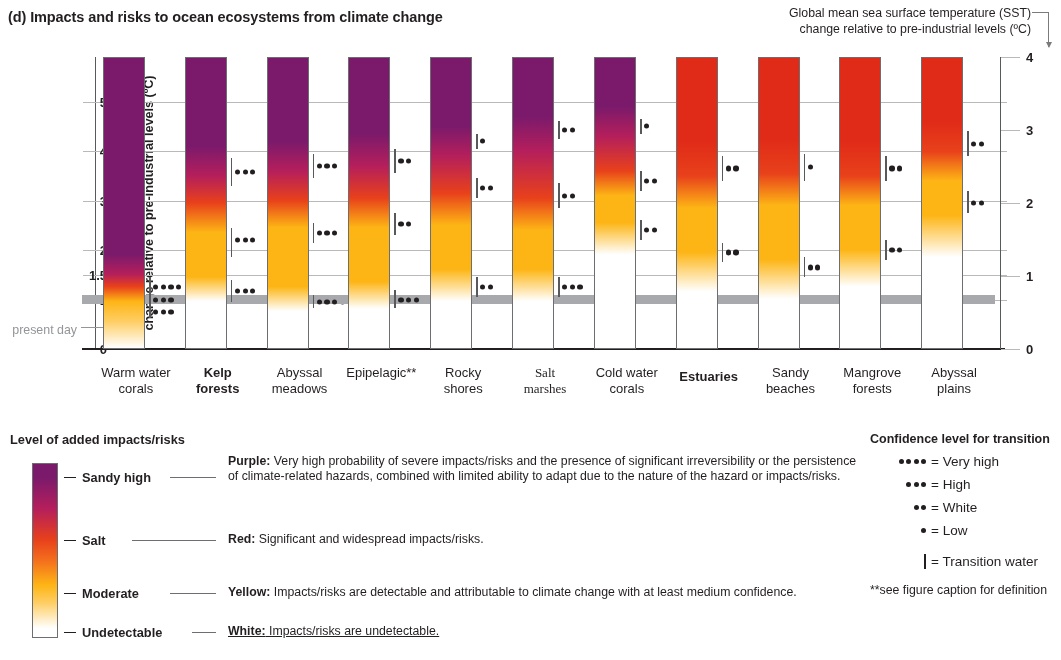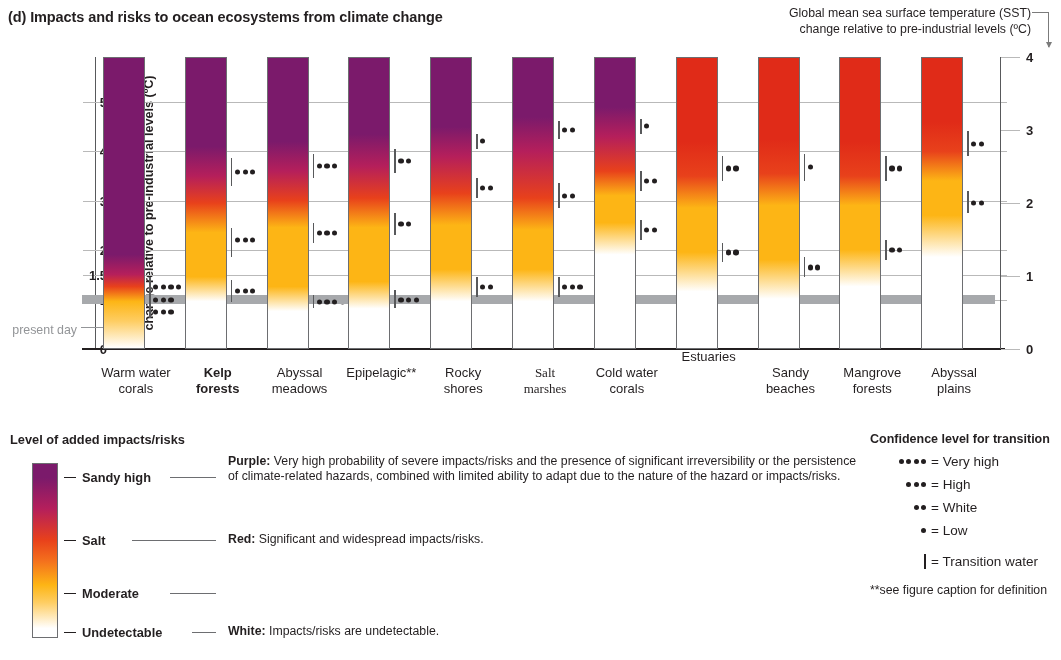--- a/index.html
+++ b/index.html
@@ -340,7 +340,7 @@
         <span class="dot"></span>
         <span class="dot"></span>
       </div>
-      <div class="xlab" style="left: 558.636px; width: 110px; top: 292px;">
+      <div class="xlab" style="left: 558.636px; width: 110px; top: 312px; font-weight: bold;">
         <div>Estuaries</div>
       </div>
       <div class="present-band" style="left: 652.545px; width: 83.8182px; top: 237.559px; height: 9.89831px;"></div>

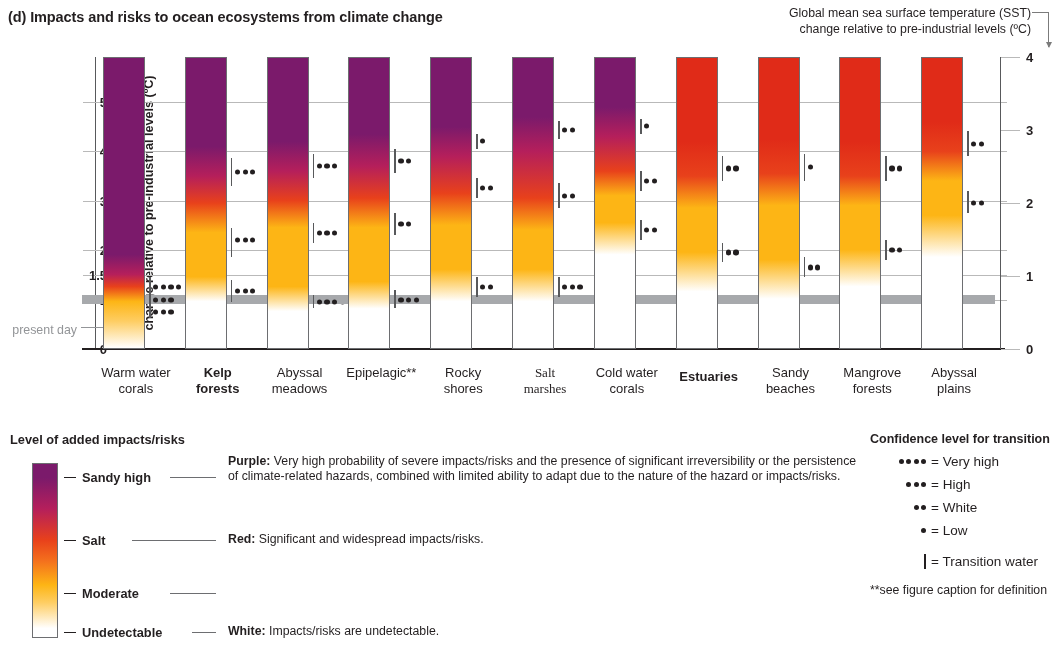--- a/index.html
+++ b/index.html
@@ -407,6 +407,7 @@
         <div class="lvl-dash" style="top: 133.5px;"></div>
         <div class="lvl-label" style="top: 133.5px;">Moderate</div>
         <div class="lvl-rule" style="left: 160px; width: 46px; top: 133.5px;"></div>
+        <div class="desc" style="top: 125.5px;"><b>Yellow:</b><span> Impacts/risks are detectable and attributable to climate change with at least medium confidence.</span></div>
         <div class="lvl-dash" style="top: 172.875px;"></div>
         <div class="lvl-label" style="top: 172.875px;">Undetectable</div>
         <div class="lvl-rule" style="left: 182px; width: 24px; top: 172.875px;"></div>

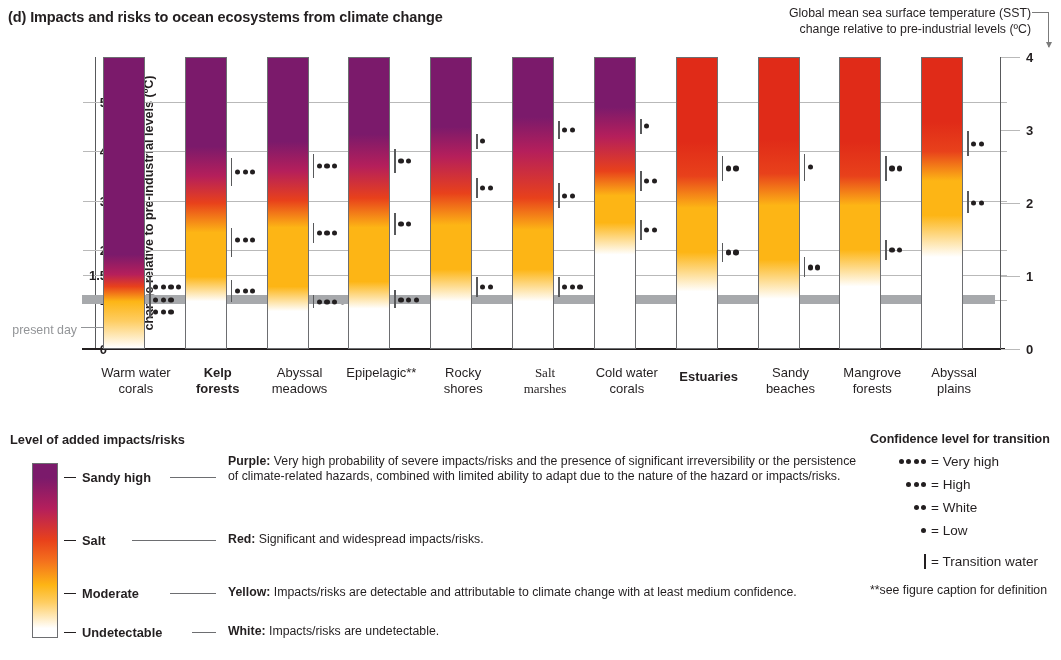--- a/index.html
+++ b/index.html
@@ -411,7 +411,7 @@
         <div class="lvl-dash" style="top: 172.875px;"></div>
         <div class="lvl-label" style="top: 172.875px;">Undetectable</div>
         <div class="lvl-rule" style="left: 182px; width: 24px; top: 172.875px;"></div>
-        <div class="desc" style="top: 164.875px;"><b>White:</b><span> Impacts/risks are undetectable.</span></div>
+        <div class="desc" style="top: 164.875px; text-decoration: underline;"><b>White:</b><span> Impacts/risks are undetectable.</span></div>
       </div>
   </div>
 

